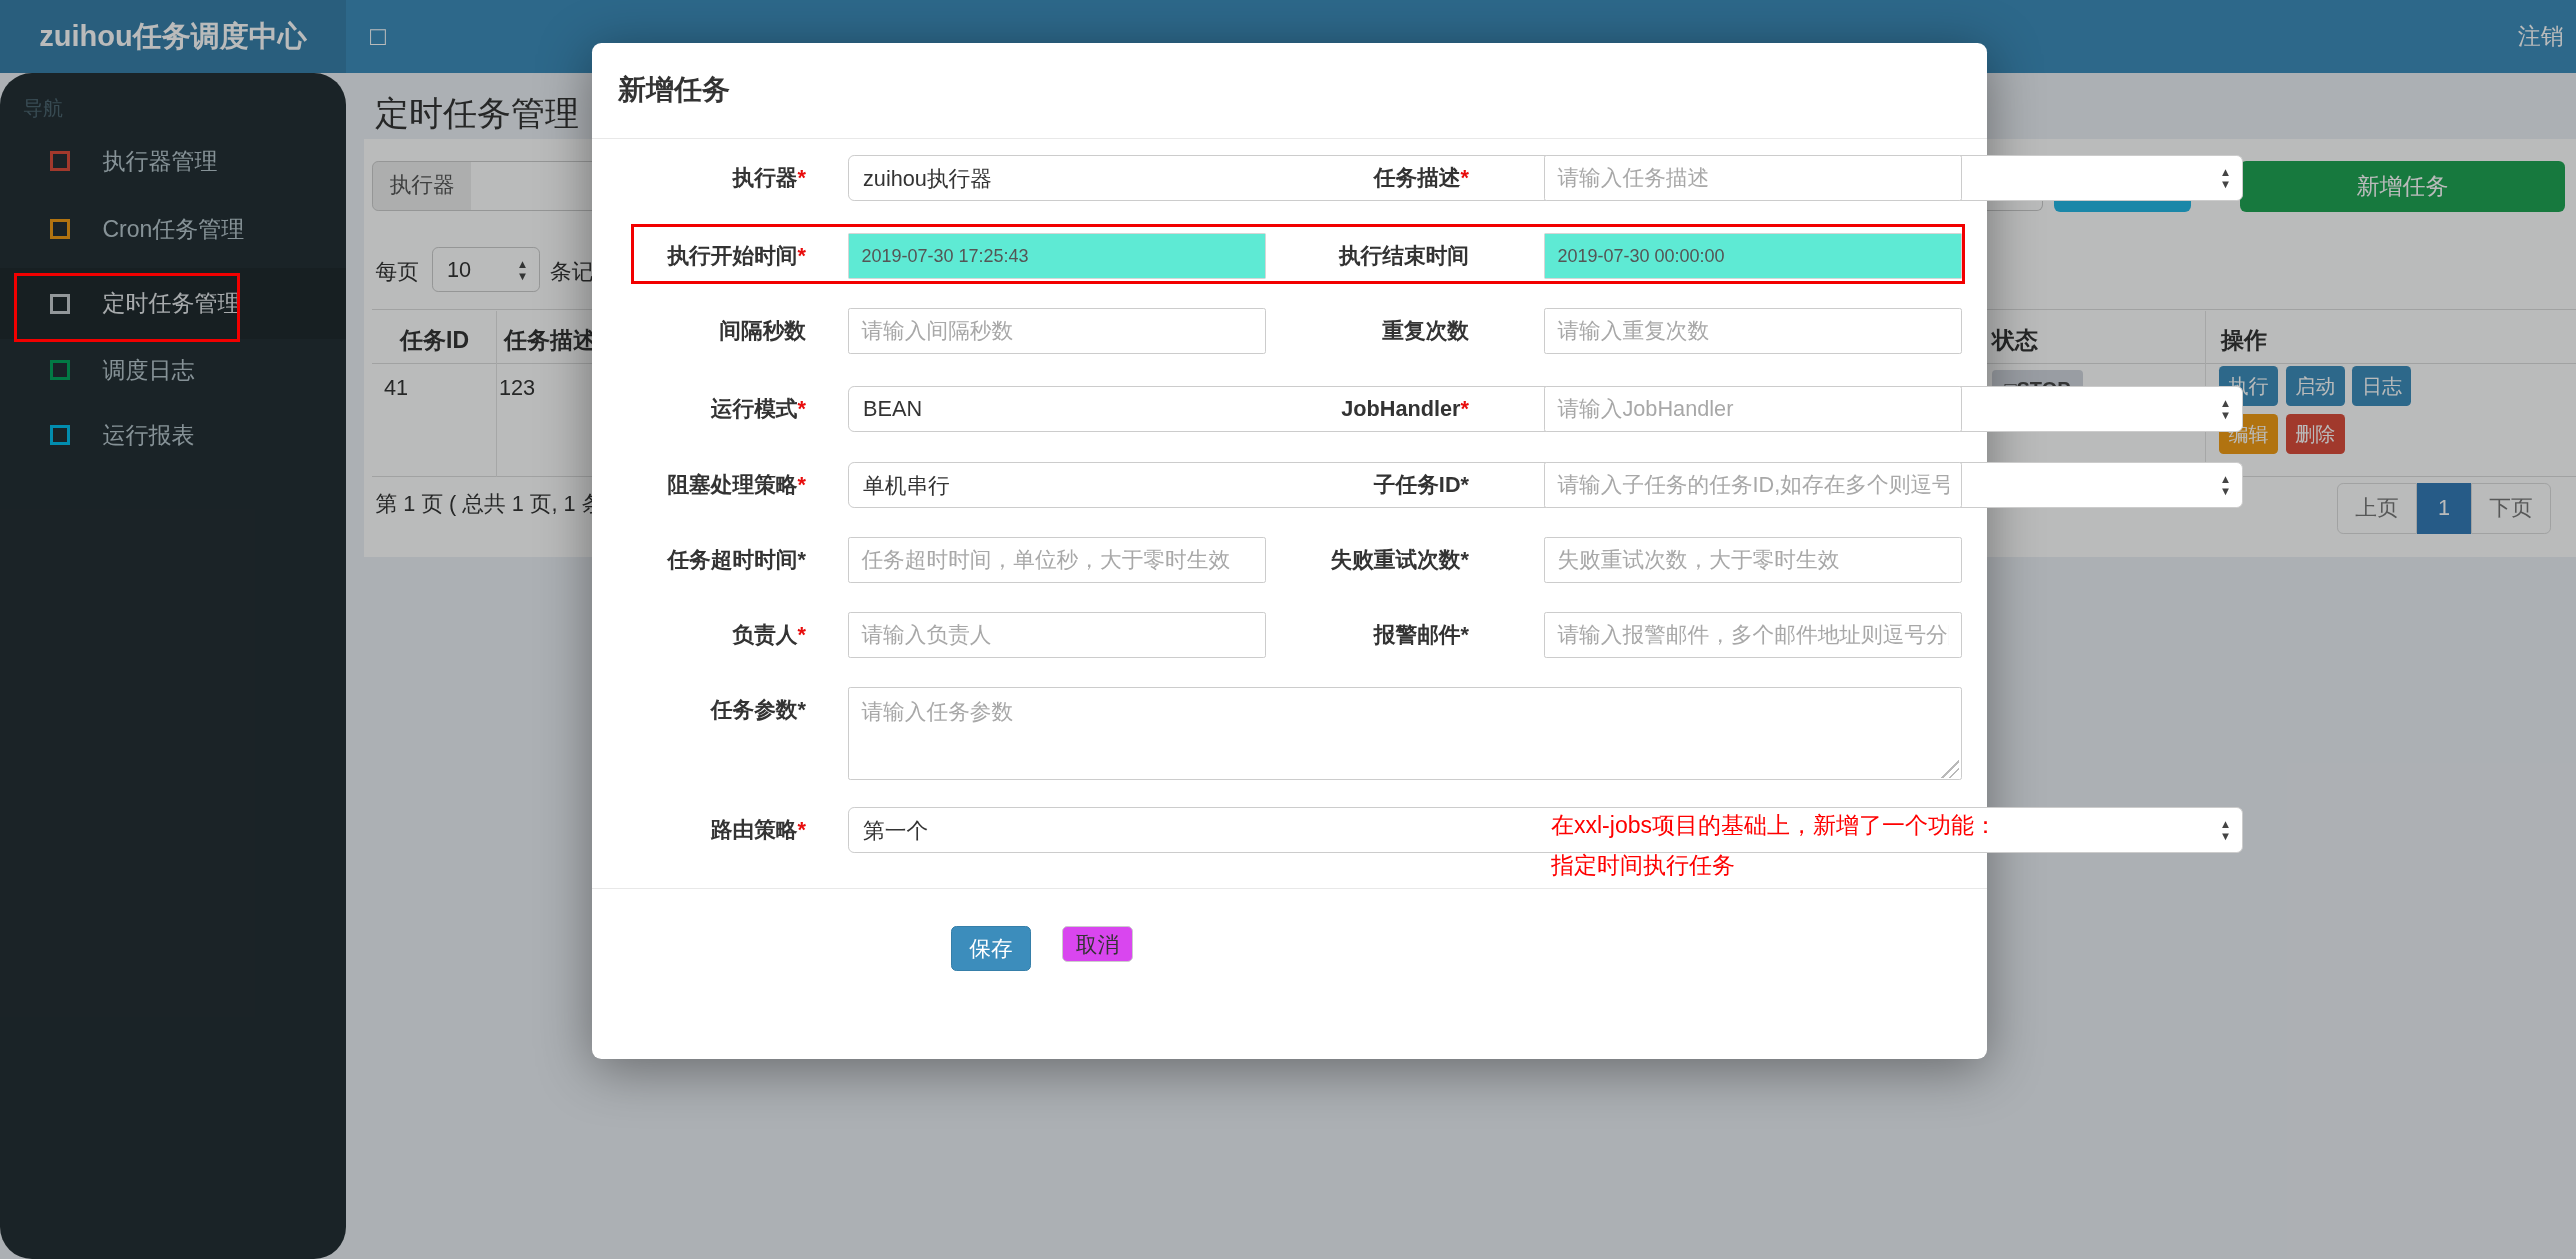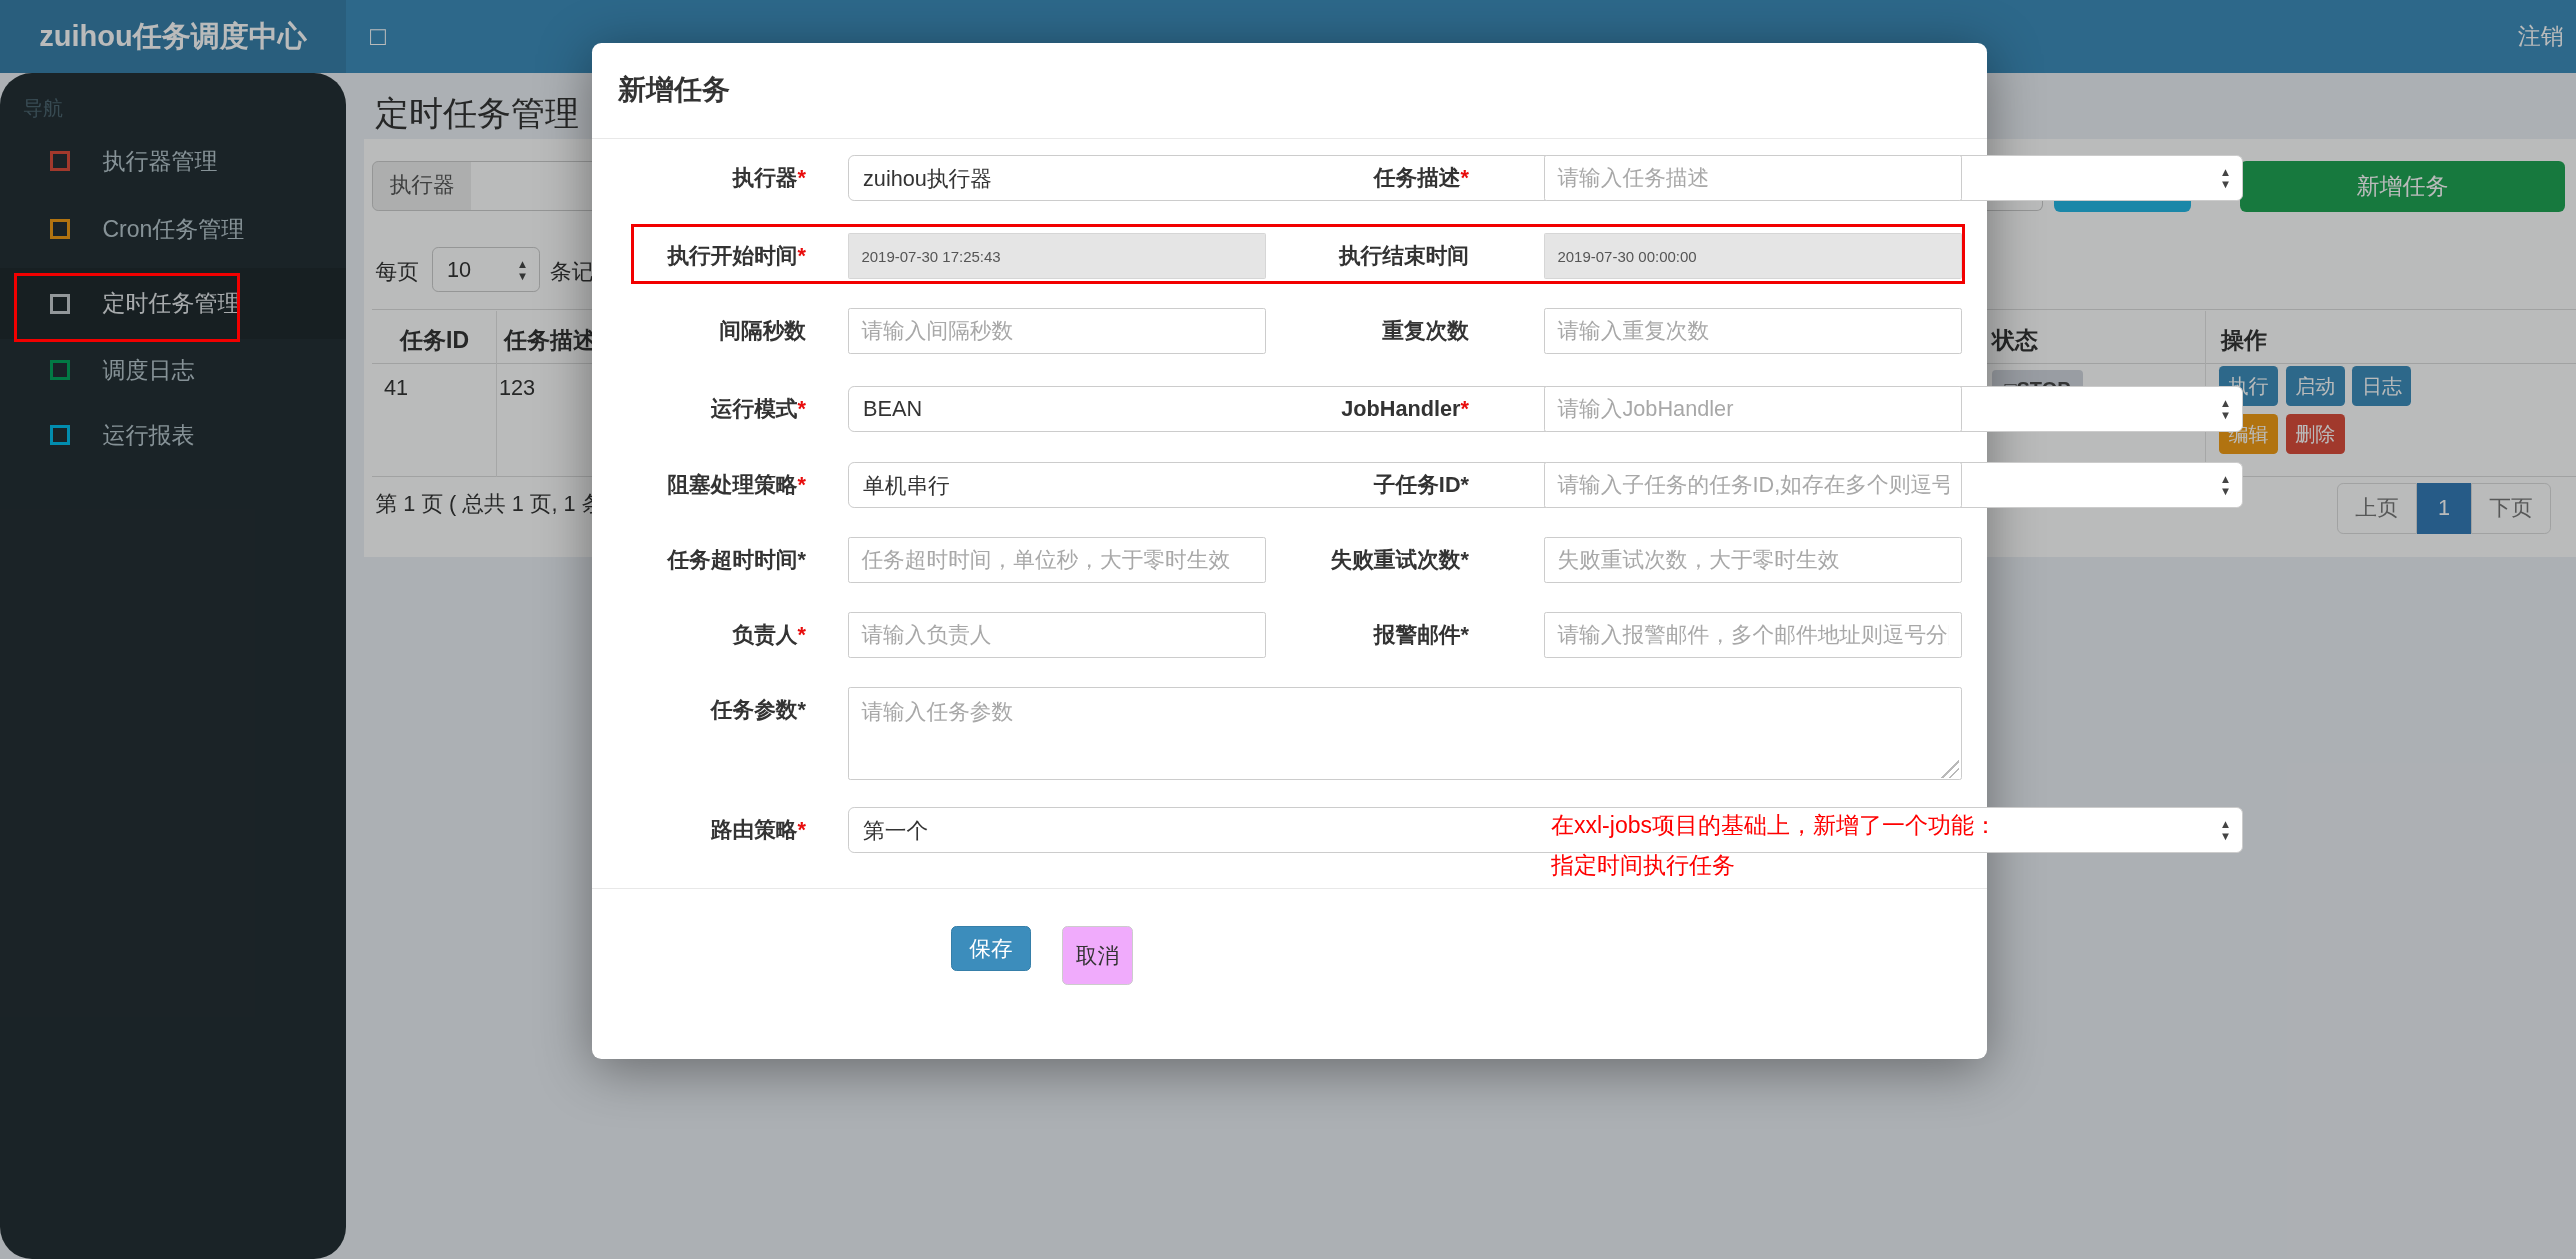--- a/index.html
+++ b/index.html
@@ -81,8 +81,8 @@
   .txt-input { width:100%; height:46px; border:1.5px solid #ccc; border-radius:2.3px; font-size:21.7px; padding:0 12.4px;
                color:#333; font-family:inherit; }
   .txt-input::placeholder { color:#a8a8a8; }
-  .date-input { width:100%; height:46px; border:1.5px solid #d6d6d6; border-radius:1.5px; background:#e5e5e5;
-                font-size:15px; padding:0 12.4px; color:#555; font-family:inherit; }
+  .date-input { width:100%; height:46px; border:1.5px solid #d6d6d6; border-radius:1.5px; background:#5eead4;
+                font-size:18px; padding:0 12.4px; color:#555; font-family:inherit; }
   .sel { width:100%; height:46px; border-radius:6.2px; }
   .m-textarea { position:absolute; left:256px; top:644px; width:1114px; height:93px; border:1.5px solid #ccc;
                 border-radius:2.3px; font-size:21.7px; padding:9.3px 12.4px; color:#333; resize:none; font-family:inherit; }

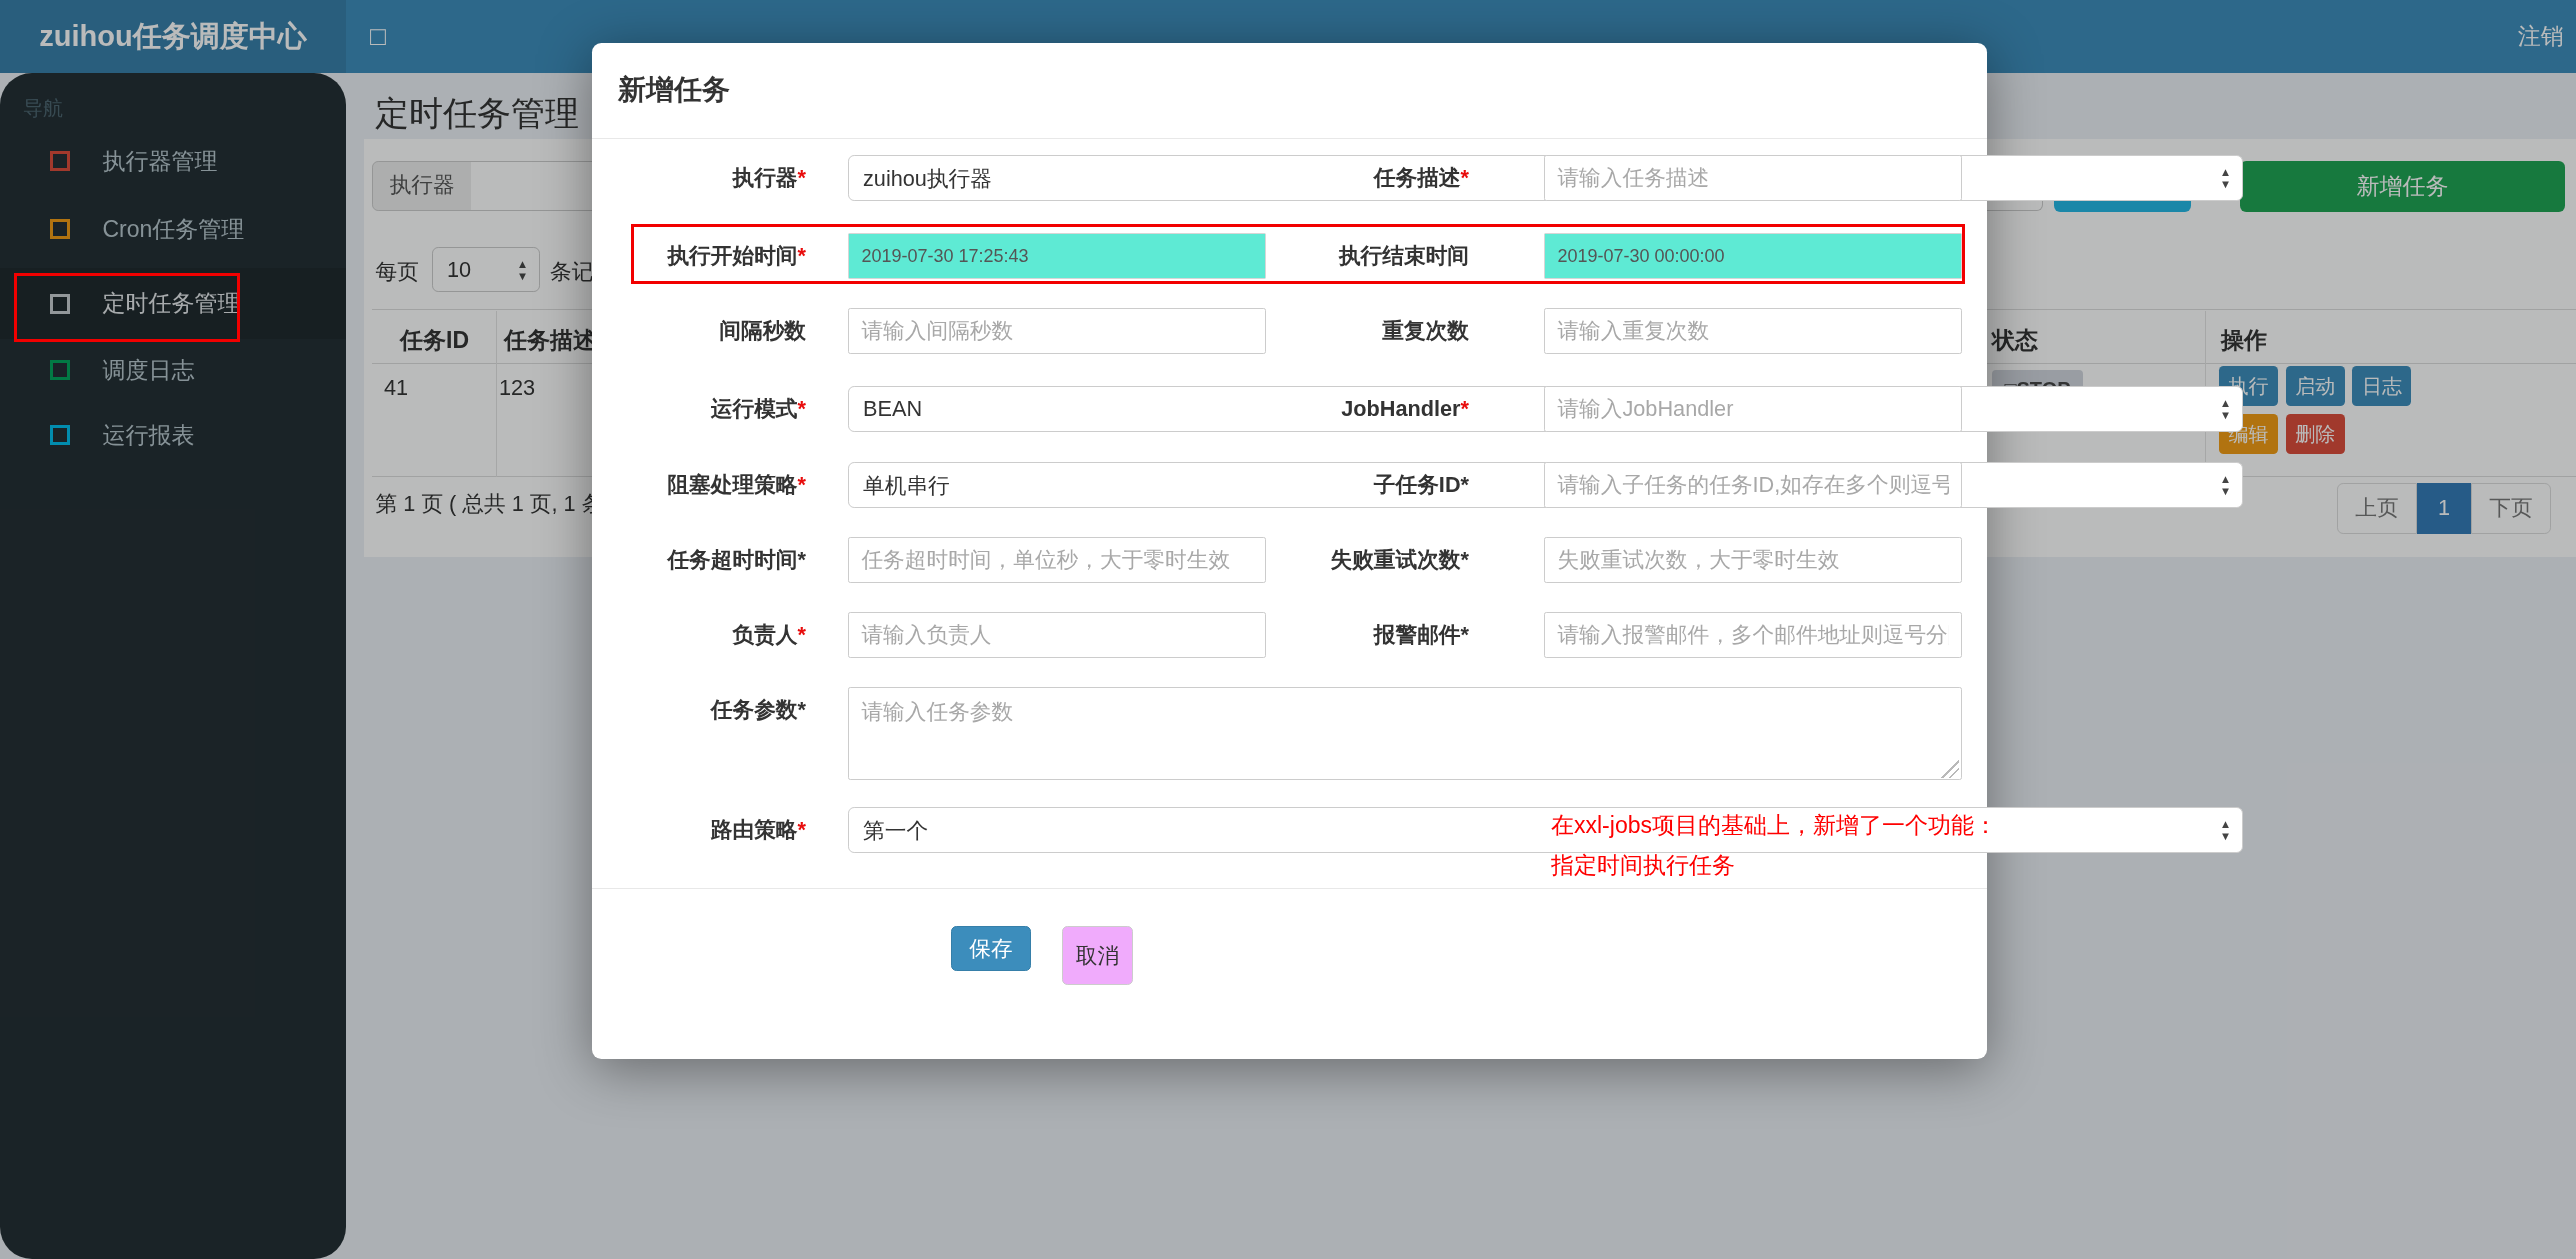--- a/index.html
+++ b/index.html
@@ -94,7 +94,7 @@
 
   .btn-save { position:absolute; left:359px; top:883px; width:80px; height:45px; background:#3c8dbc; border:1.5px solid #367fa9;
               border-radius:5.4px; color:#fff; font-size:21.7px; cursor:pointer; font-family:inherit; }
-  .btn-cancel { position:absolute; left:470px; top:883px; width:71px; height:59px; background:#f0abfc; border:1.5px solid #ccc;
+  .btn-cancel { position:absolute; left:470px; top:883px; width:71px; height:36px; background:#d946ef; border:1.5px solid #ccc;
               border-radius:5.4px; color:#333; font-size:21.7px; cursor:pointer; font-family:inherit; }
 
   

